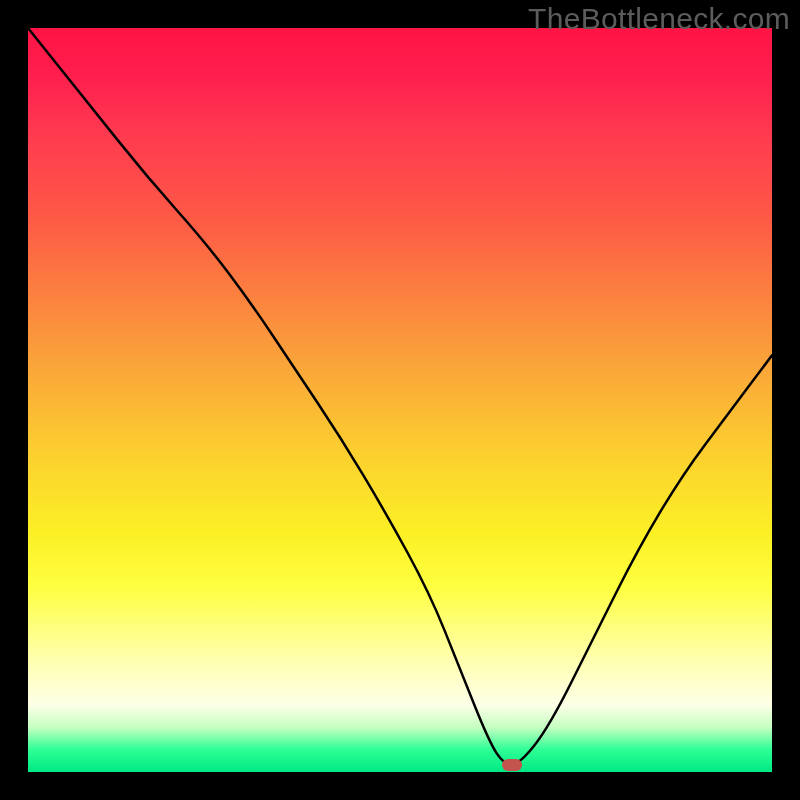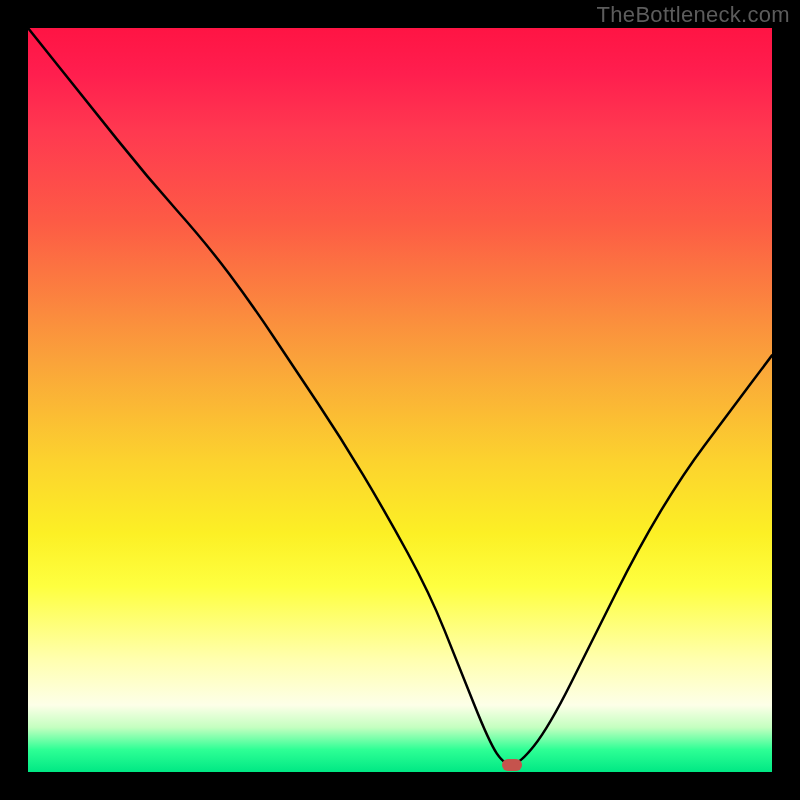--- a/index.html
+++ b/index.html
@@ -22,7 +22,7 @@
     top: 2px;
     right: 10px;
     color: #5c5c5c;
-    font-size: 22px;
+    font-size: 30px;
     font-weight: 500;
     letter-spacing: 0.3px;
     z-index: 5;

